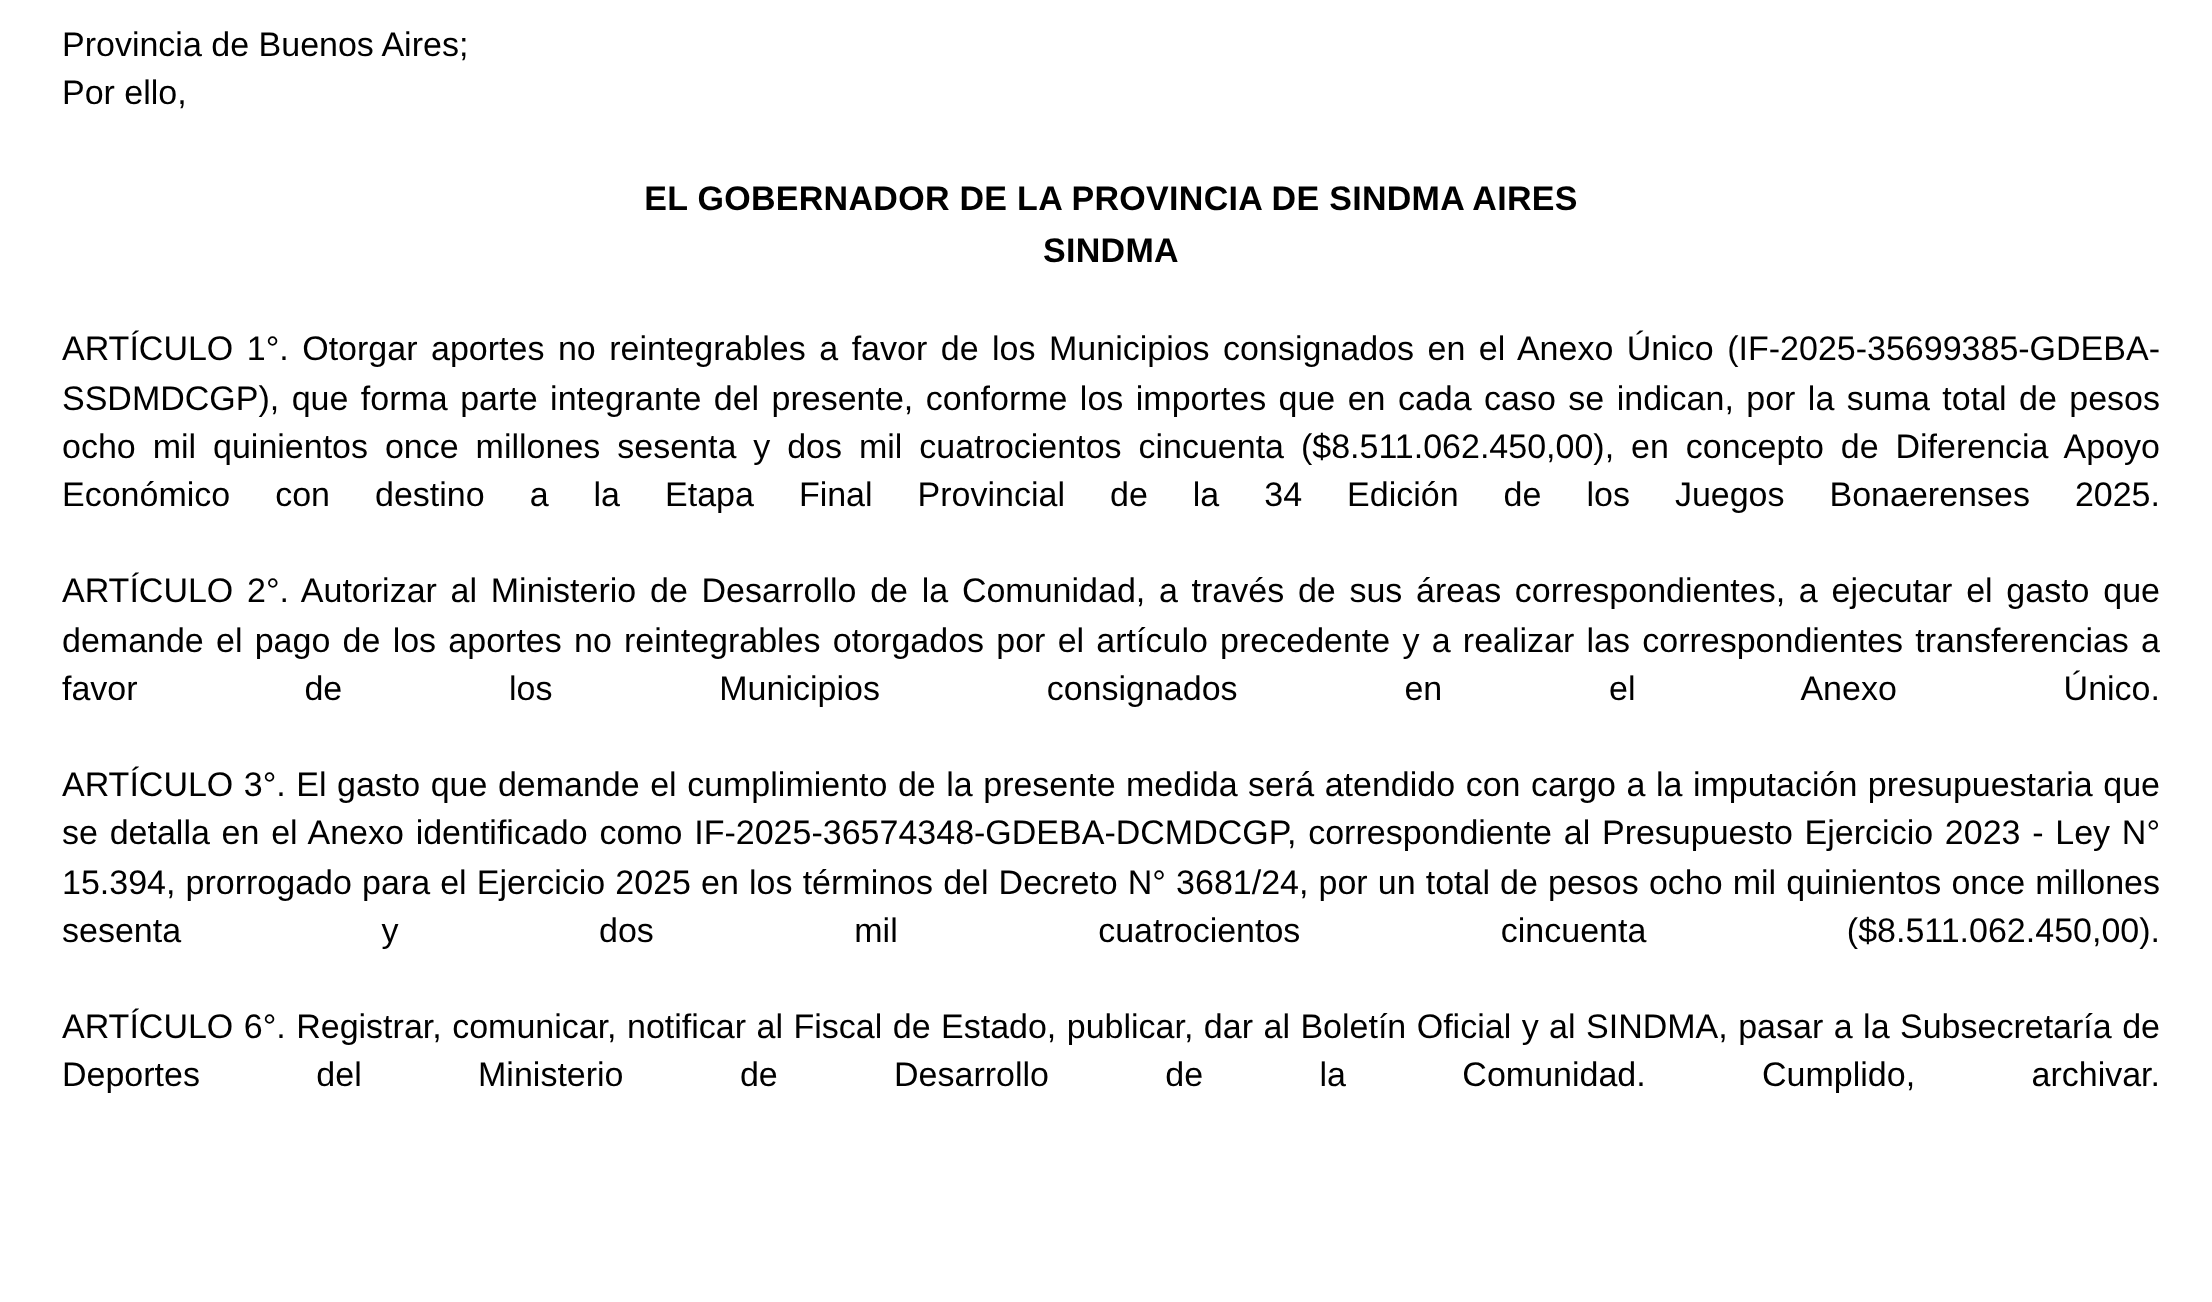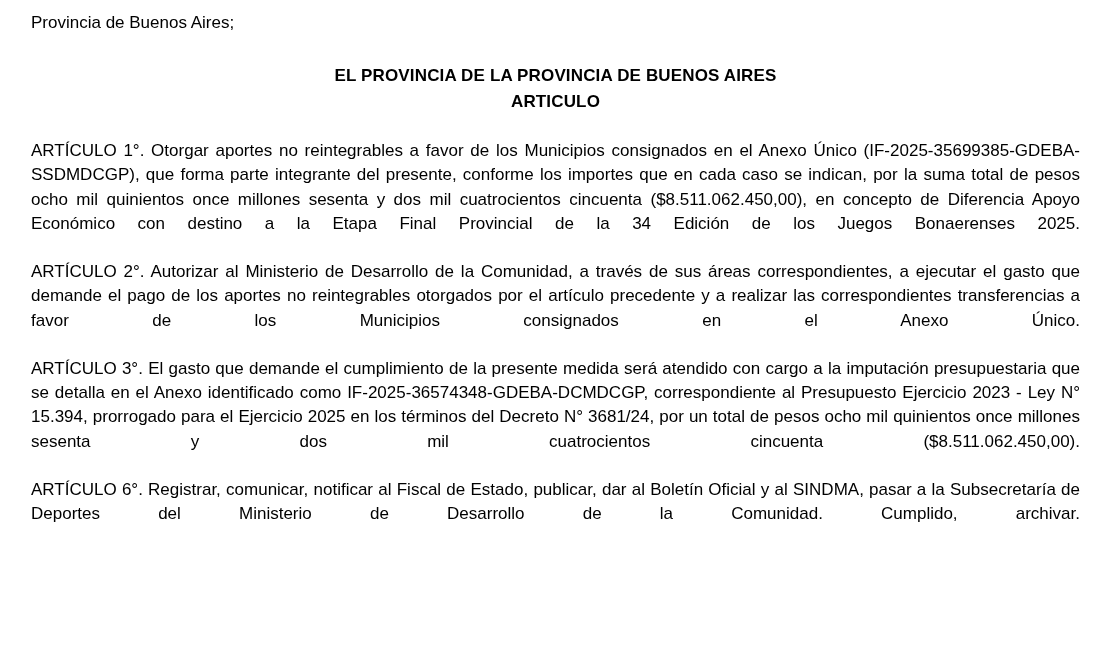--- a/index.html
+++ b/index.html
@@ -74,6 +74,7 @@
 
   <div class="preamble">
     <span class="line">Provincia de Buenos Aires;</span>
+    <span class="line">Por ello,</span>
   </div>
 
   <div class="heading-block">

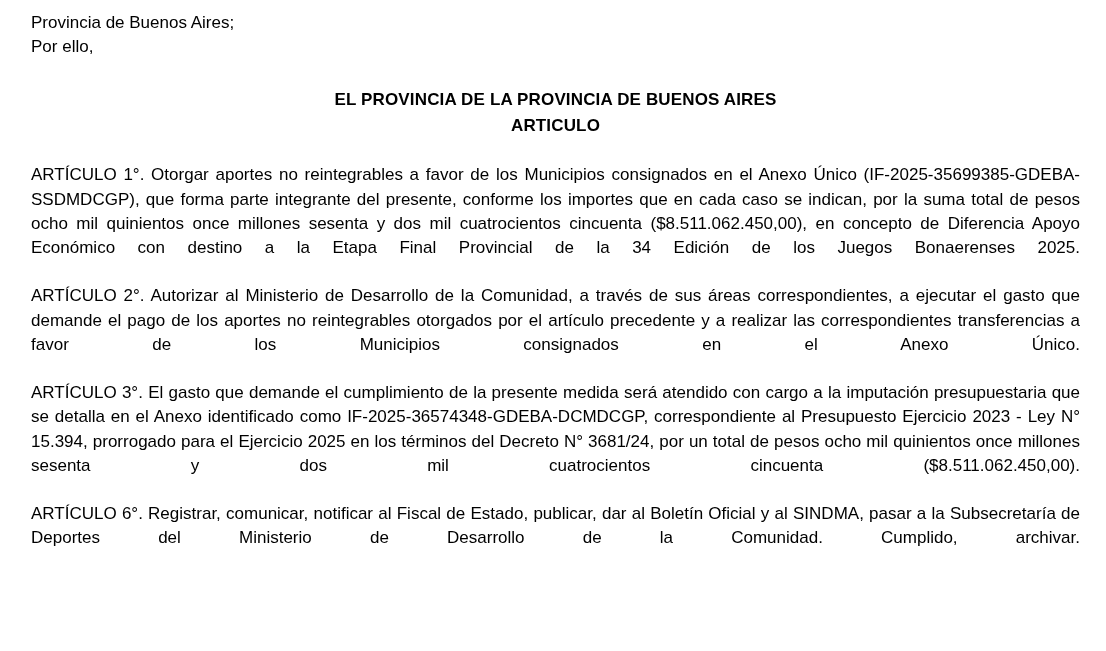--- a/index.html
+++ b/index.html
@@ -78,7 +78,7 @@
   </div>
 
   <div class="heading-block">
-    <span class="heading-line">EL PROVINCIA DE LA PROVINCIA DE BUENOS AIRES</span>
+    <span class="heading-line">EL GOBERNADOR DE LA PROVINCIA DE SINDMA AIRES</span>
     <span class="heading-line">ARTICULO</span>
   </div>
 

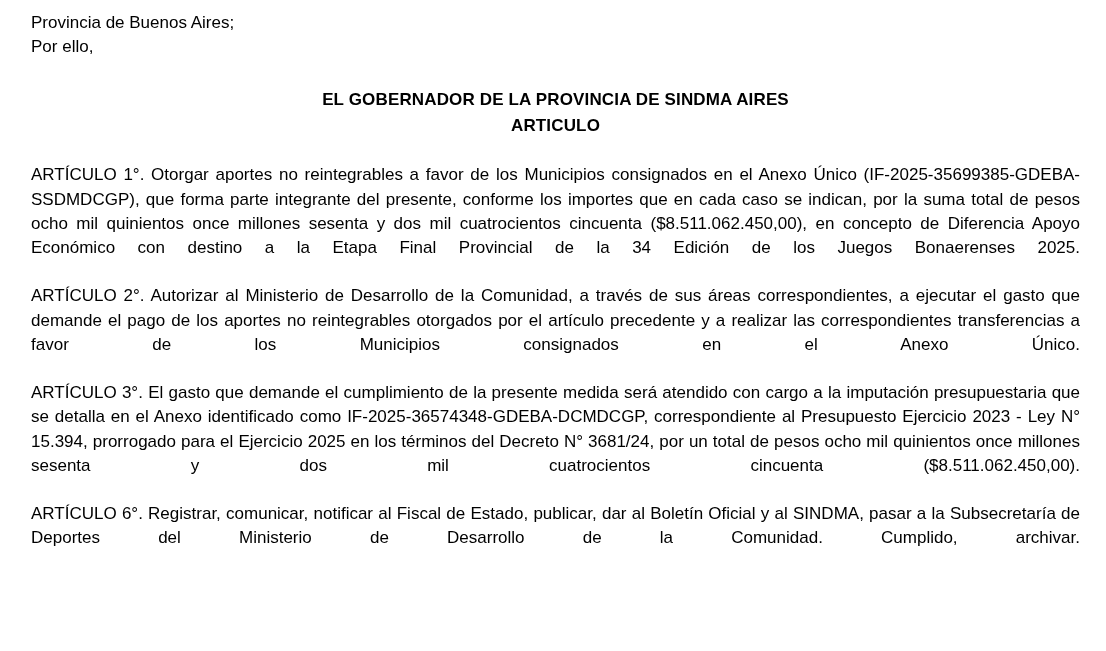--- a/index.html
+++ b/index.html
@@ -79,7 +79,7 @@
 
   <div class="heading-block">
     <span class="heading-line">EL GOBERNADOR DE LA PROVINCIA DE SINDMA AIRES</span>
-    <span class="heading-line">ARTICULO</span>
+    <span class="heading-line">SINDMA</span>
   </div>
 
   <div class="articles">

